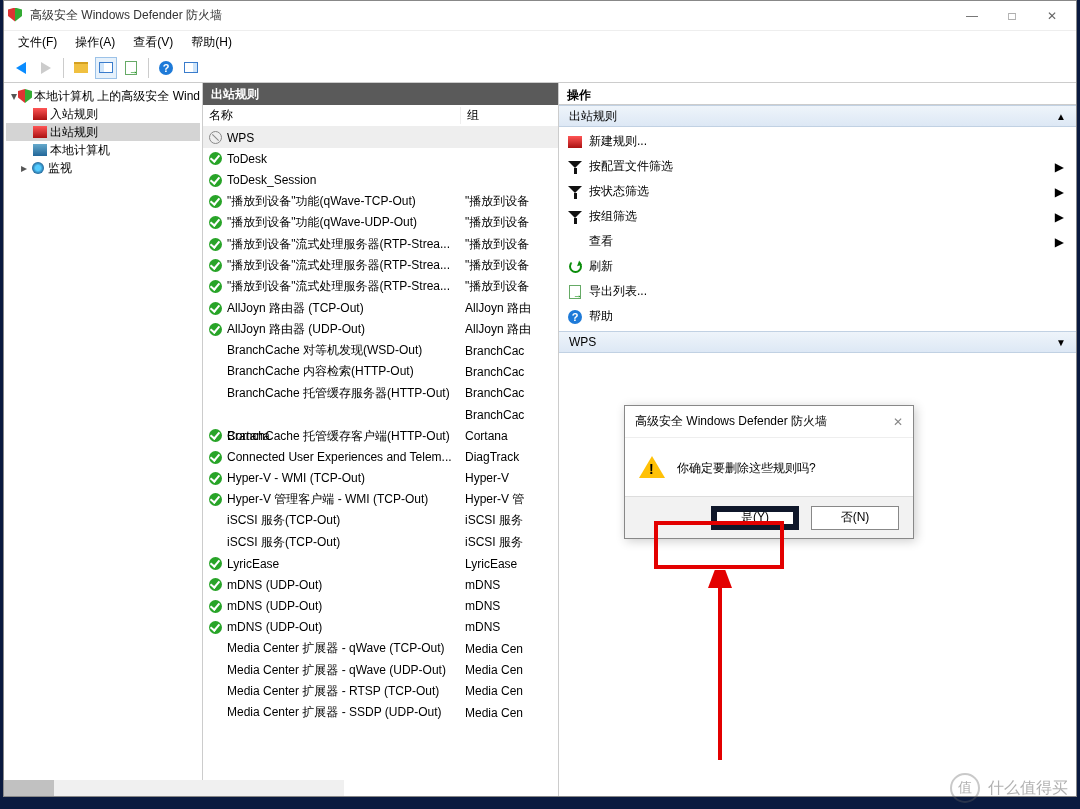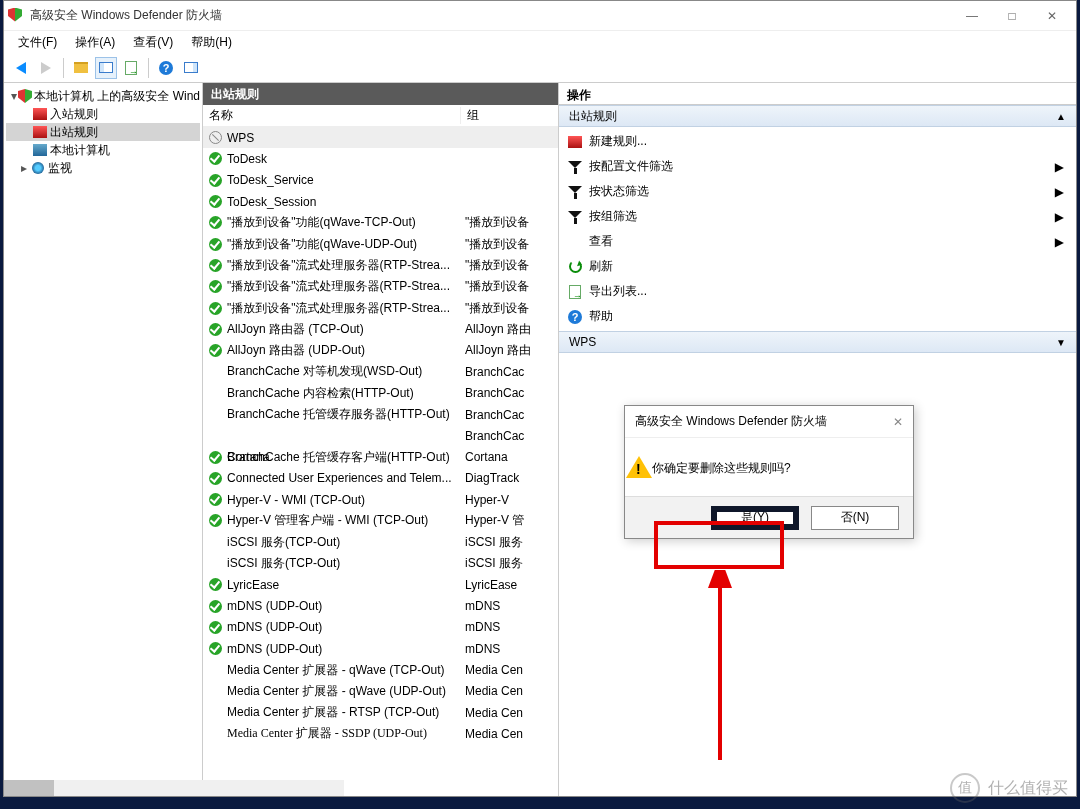--- a/index.html
+++ b/index.html
@@ -189,13 +189,6 @@
             <span class="ic">
               <div class="check"></div>
             </span>
-            <span class="n">ToDesk_Service</span>
-            <span class="g"></span>
-          </div>
-          <div class="rule-row">
-            <span class="ic">
-              <div class="check"></div>
-            </span>
             <span class="n">ToDesk_Session</span>
             <span class="g"></span>
           </div>

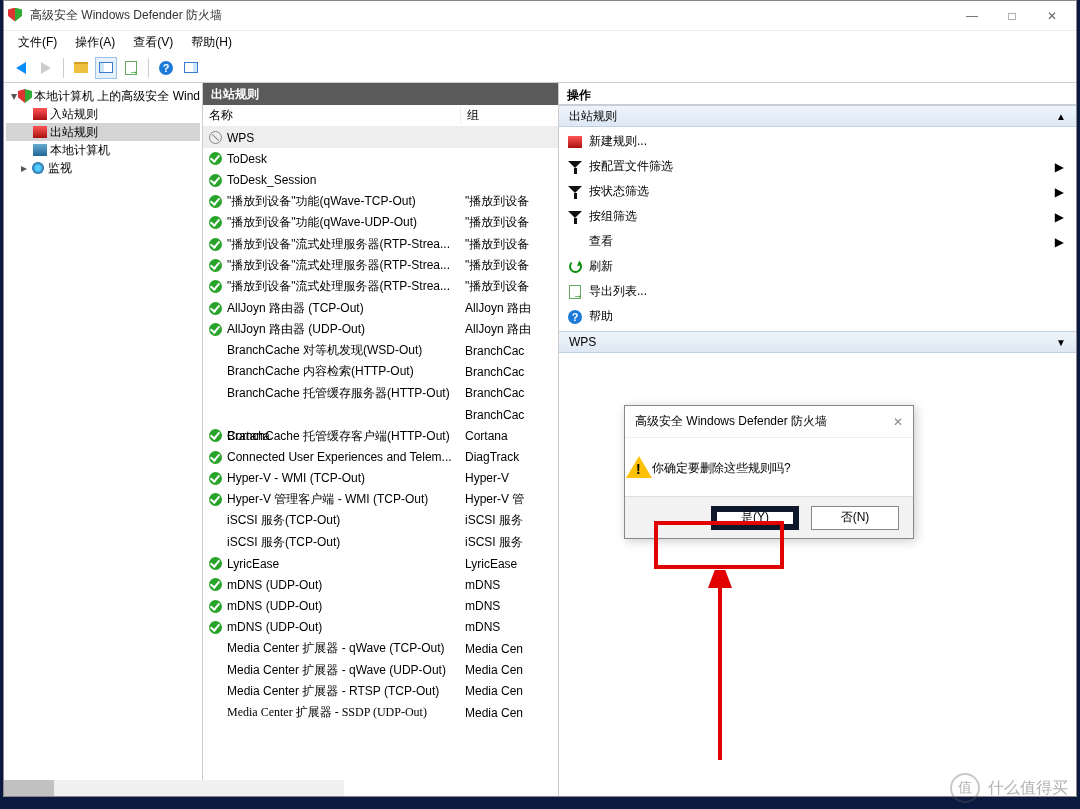--- a/index.html
+++ b/index.html
@@ -56,7 +56,7 @@
   .hscroll .thumb { background: #c1c1c1; height: 100%; }
   .dialog { position: absolute; left: 624px; top: 405px; width: 290px; background: #fff; border: 1px solid #888; box-shadow: 2px 2px 10px rgba(0,0,0,0.2); font-size: 12px; }
   .dlg-title { height: 32px; display: flex; align-items: center; justify-content: space-between; padding: 0 10px; border-bottom: 1px solid #eee; }
-  .dlg-body { display: flex; padding: 18px 1px; align-items: flex-start; }
+  .dlg-body { display: flex; padding: 18px 14px; gap: 12px; align-items: flex-start; }
   .warn-ic { width:0;height:0;border-left:13px solid transparent;border-right:13px solid transparent;border-bottom:22px solid #ffc107; position:relative; }
   .warn-ic::after { content:"!"; position:absolute; left:-3px; top:5px; font-weight:bold; font-size:14px; color:#000; }
   .dlg-buttons { height: 42px; background: #f2f2f2; display: flex; align-items: center; justify-content: flex-end; gap: 12px; padding: 0 14px; border-top: 1px solid #ddd; }

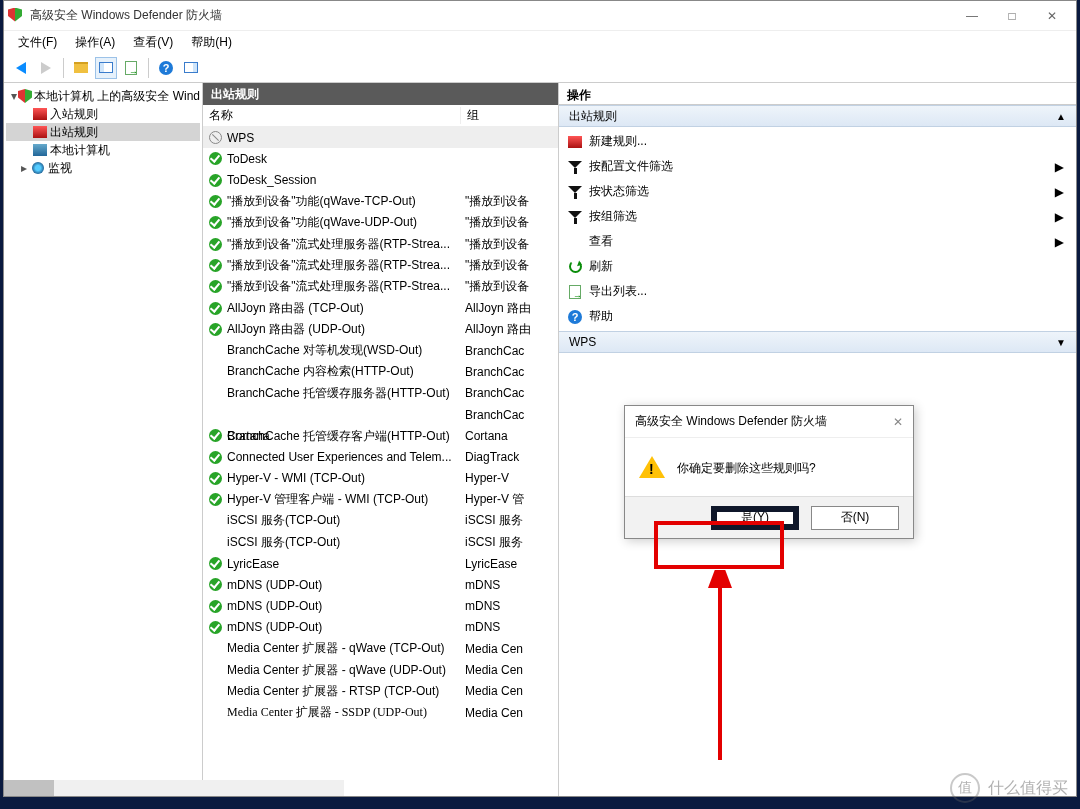--- a/index.html
+++ b/index.html
@@ -344,7 +344,7 @@
           </div>
           <div class="rule-row">
             <span class="ic"></span>
-            <span class="n" style="padding-left: 0px; font-family: Liberation Serif, serif;">Media Center 扩展器 - SSDP (UDP-Out)</span>
+            <span class="n" style="padding-left: 0px;">Media Center 扩展器 - SSDP (UDP-Out)</span>
             <span class="g">Media Cen</span>
           </div>
         </div>

